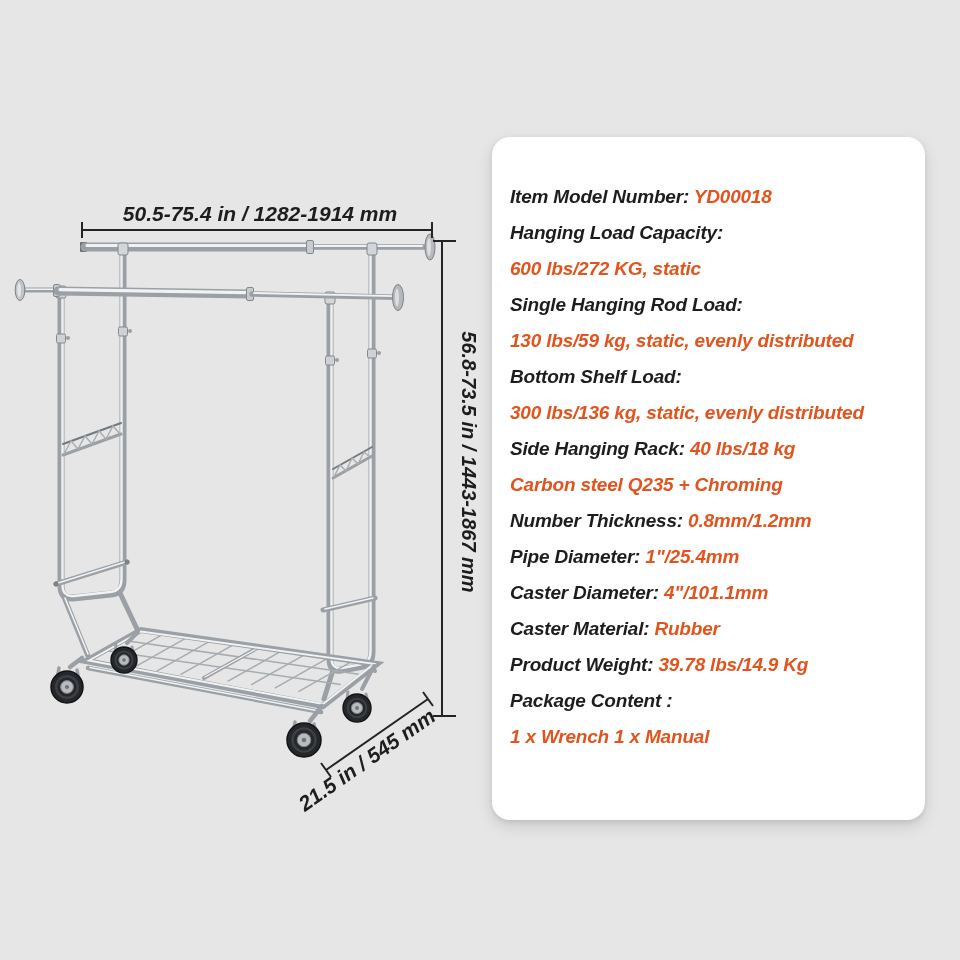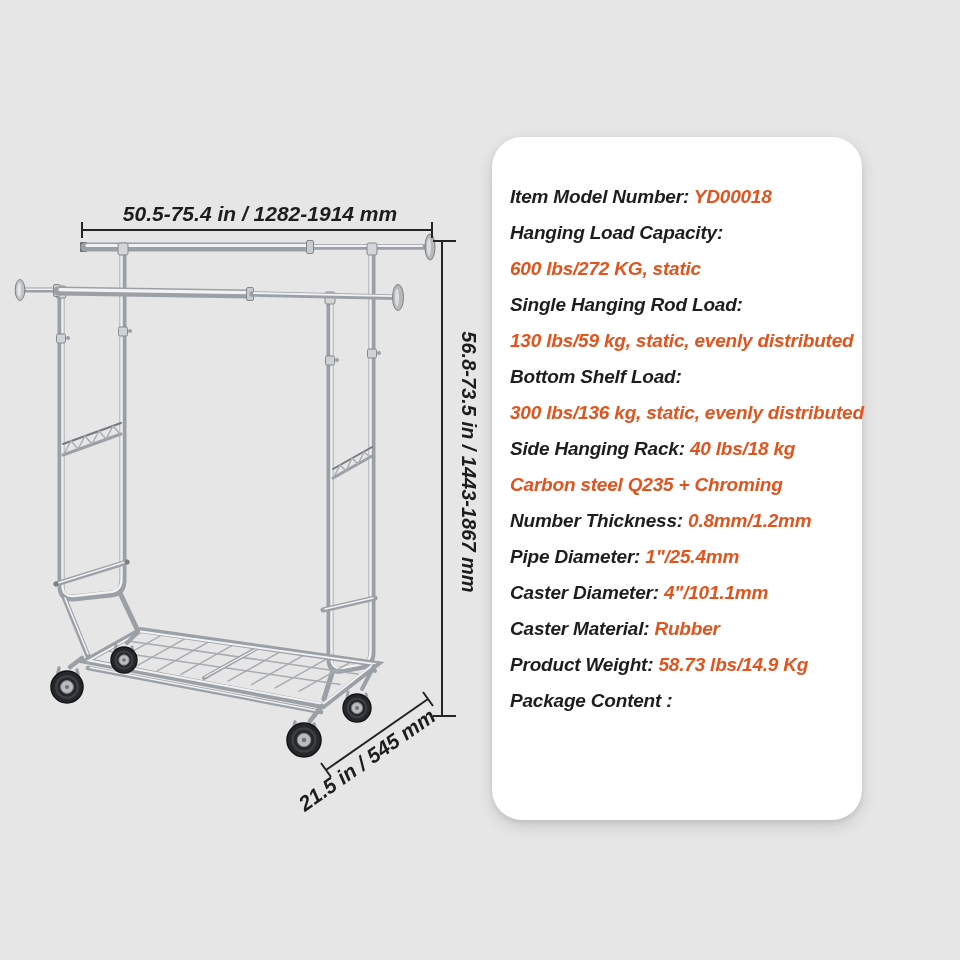--- a/index.html
+++ b/index.html
@@ -24,8 +24,8 @@
   .dimlabel{font-family:"Liberation Sans","DejaVu Sans",sans-serif;font-weight:bold;fill:#1d1d1d;}
 
   .card{
-    position:absolute;left:492px;top:137px;width:370px;height:683px;
-    background:var(--card);border-radius:30px;
+    position:absolute;left:492px;top:137px;width:433px;height:683px;
+    background:var(--card);border-radius:18px;
     box-shadow:0 6px 16px rgba(0,0,0,.13),0 2px 5px rgba(0,0,0,.08);
     box-sizing:border-box;
     padding:42px 9px 0 18px;

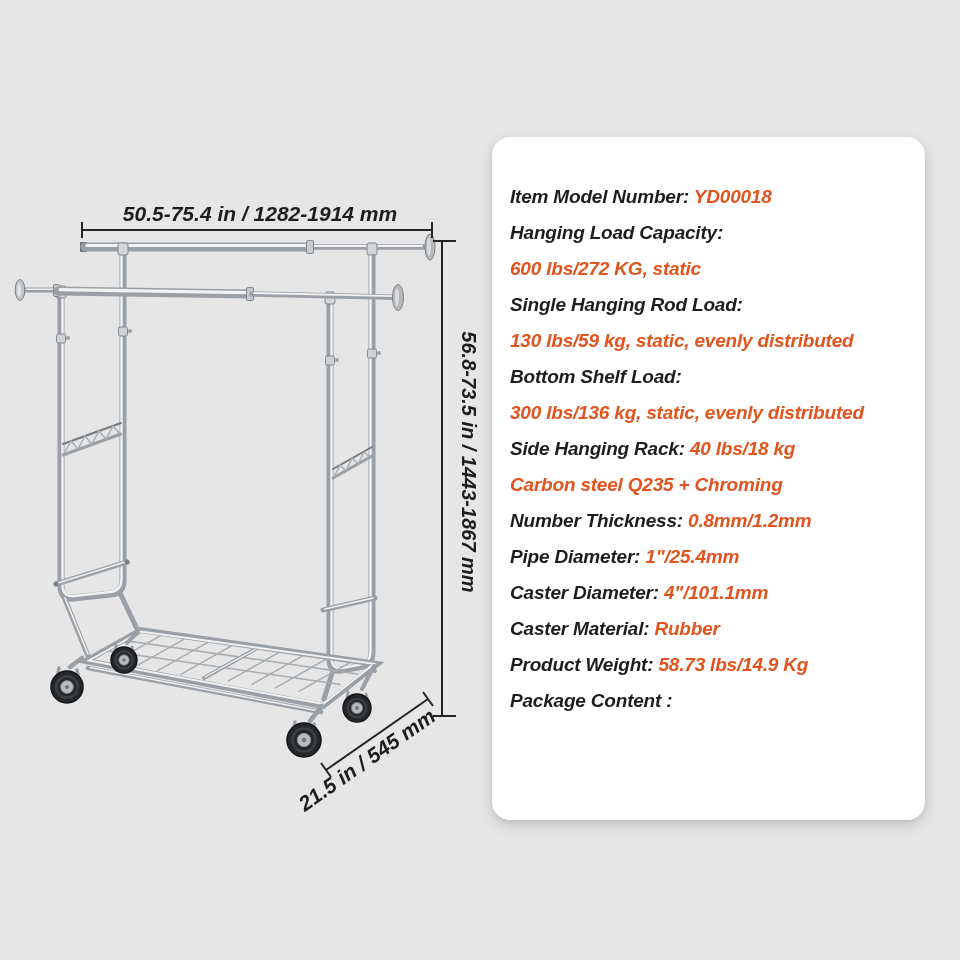--- a/index.html
+++ b/index.html
@@ -210,7 +210,7 @@
 
     <div class="spec-line"><span class="spec-label">Caster Material: </span><span class="spec-value">Rubber</span></div>
 
-    <div class="spec-line"><span class="spec-label">Product Weight: </span><span class="spec-value">58.73 lbs/14.9 Kg</span></div>
+    <div class="spec-line"><span class="spec-label">Product Weight: </span><span class="spec-value">39.78 lbs/14.9 Kg</span></div>
 
     <div class="spec-line"><span class="spec-label">Package Content :</span><span class="spec-value"></span></div>
 

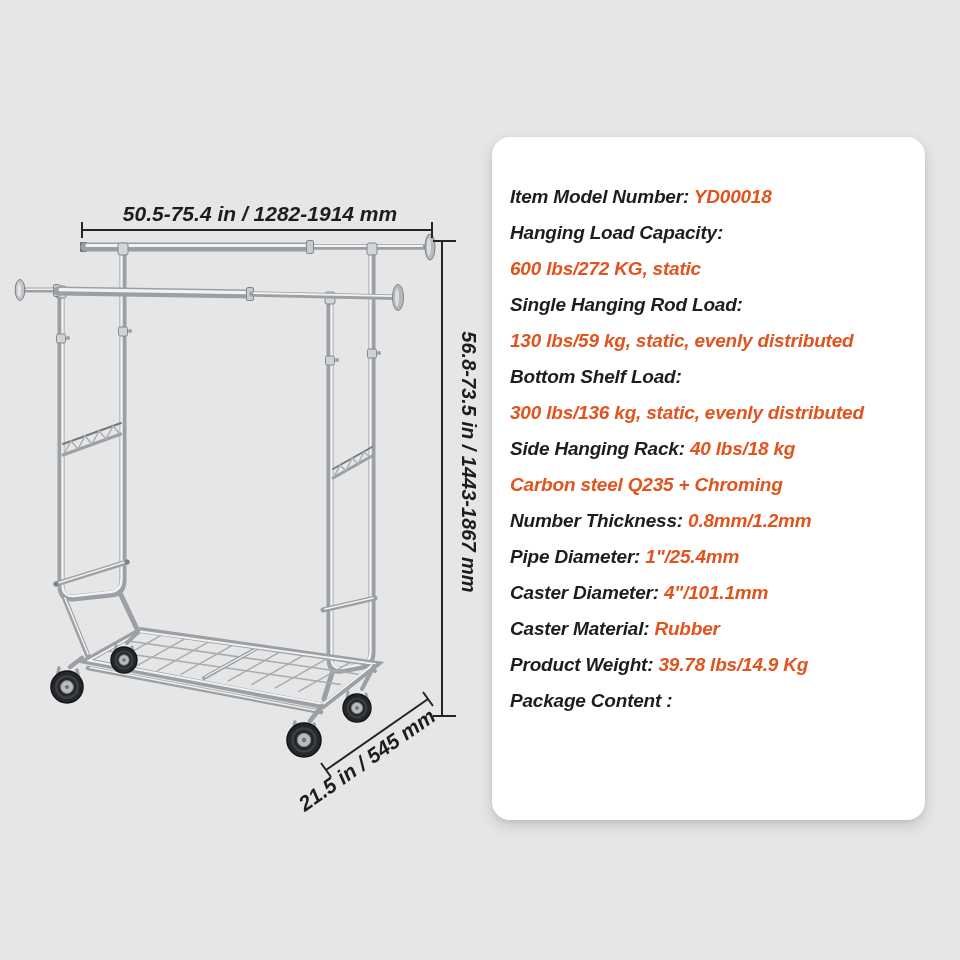--- a/index.html
+++ b/index.html
@@ -214,6 +214,7 @@
 
     <div class="spec-line"><span class="spec-label">Package Content :</span><span class="spec-value"></span></div>
 
+    <div class="spec-line"><span class="spec-label"></span><span class="spec-value">1 x Wrench 1 x Manual</span></div>
   </div>
   </div>
 

